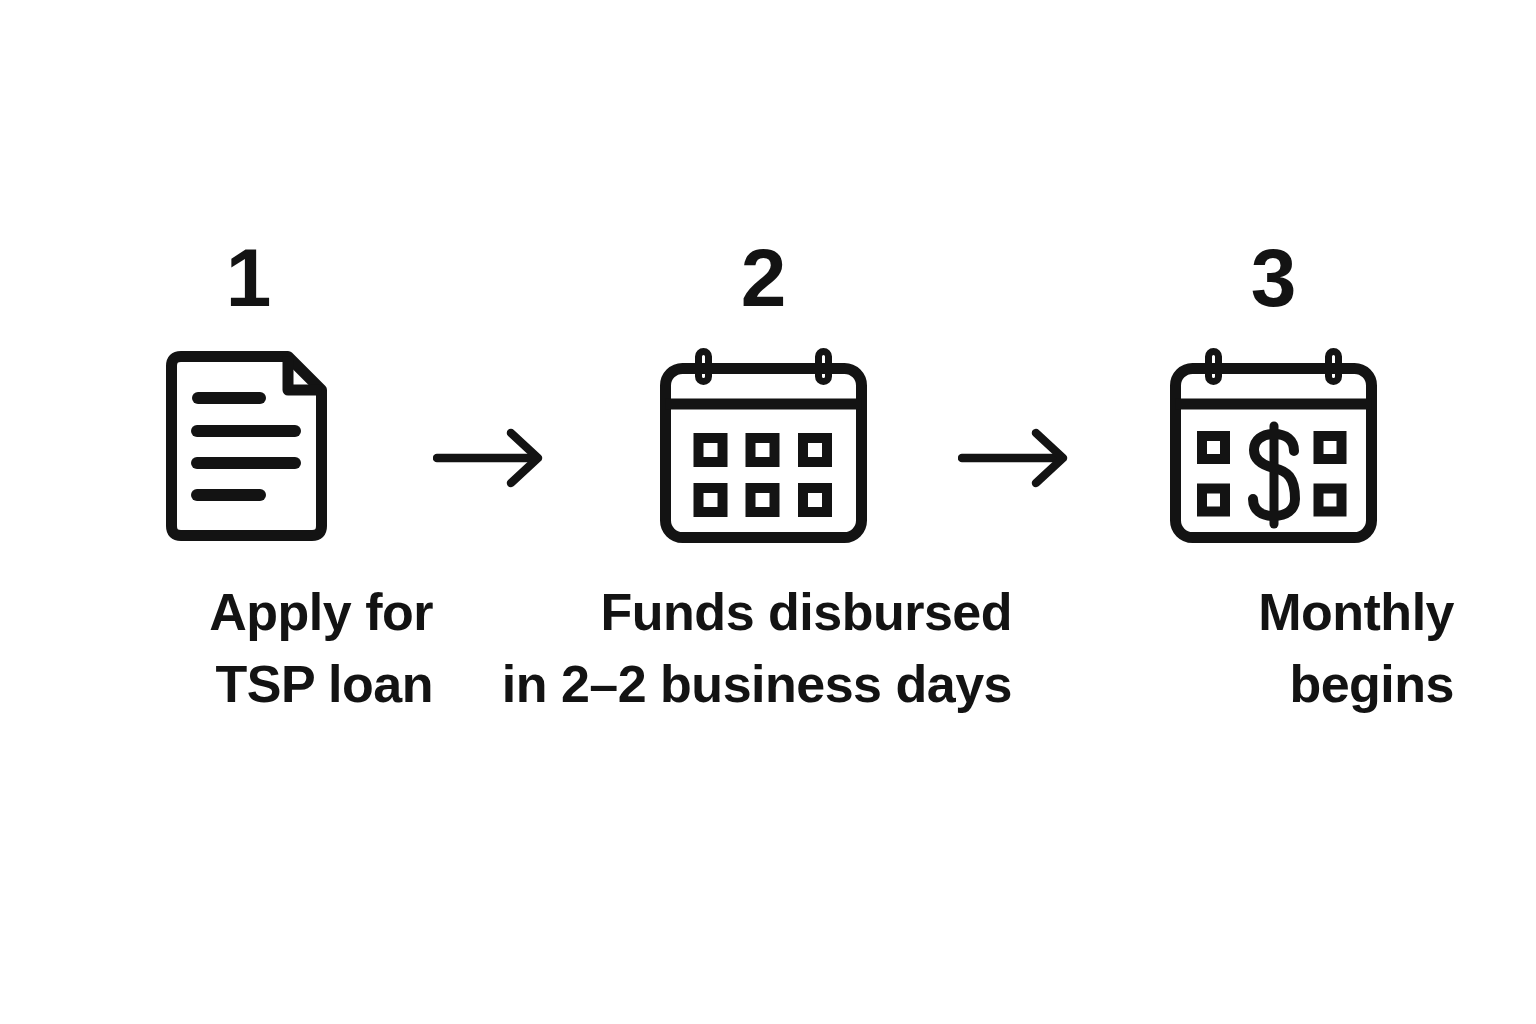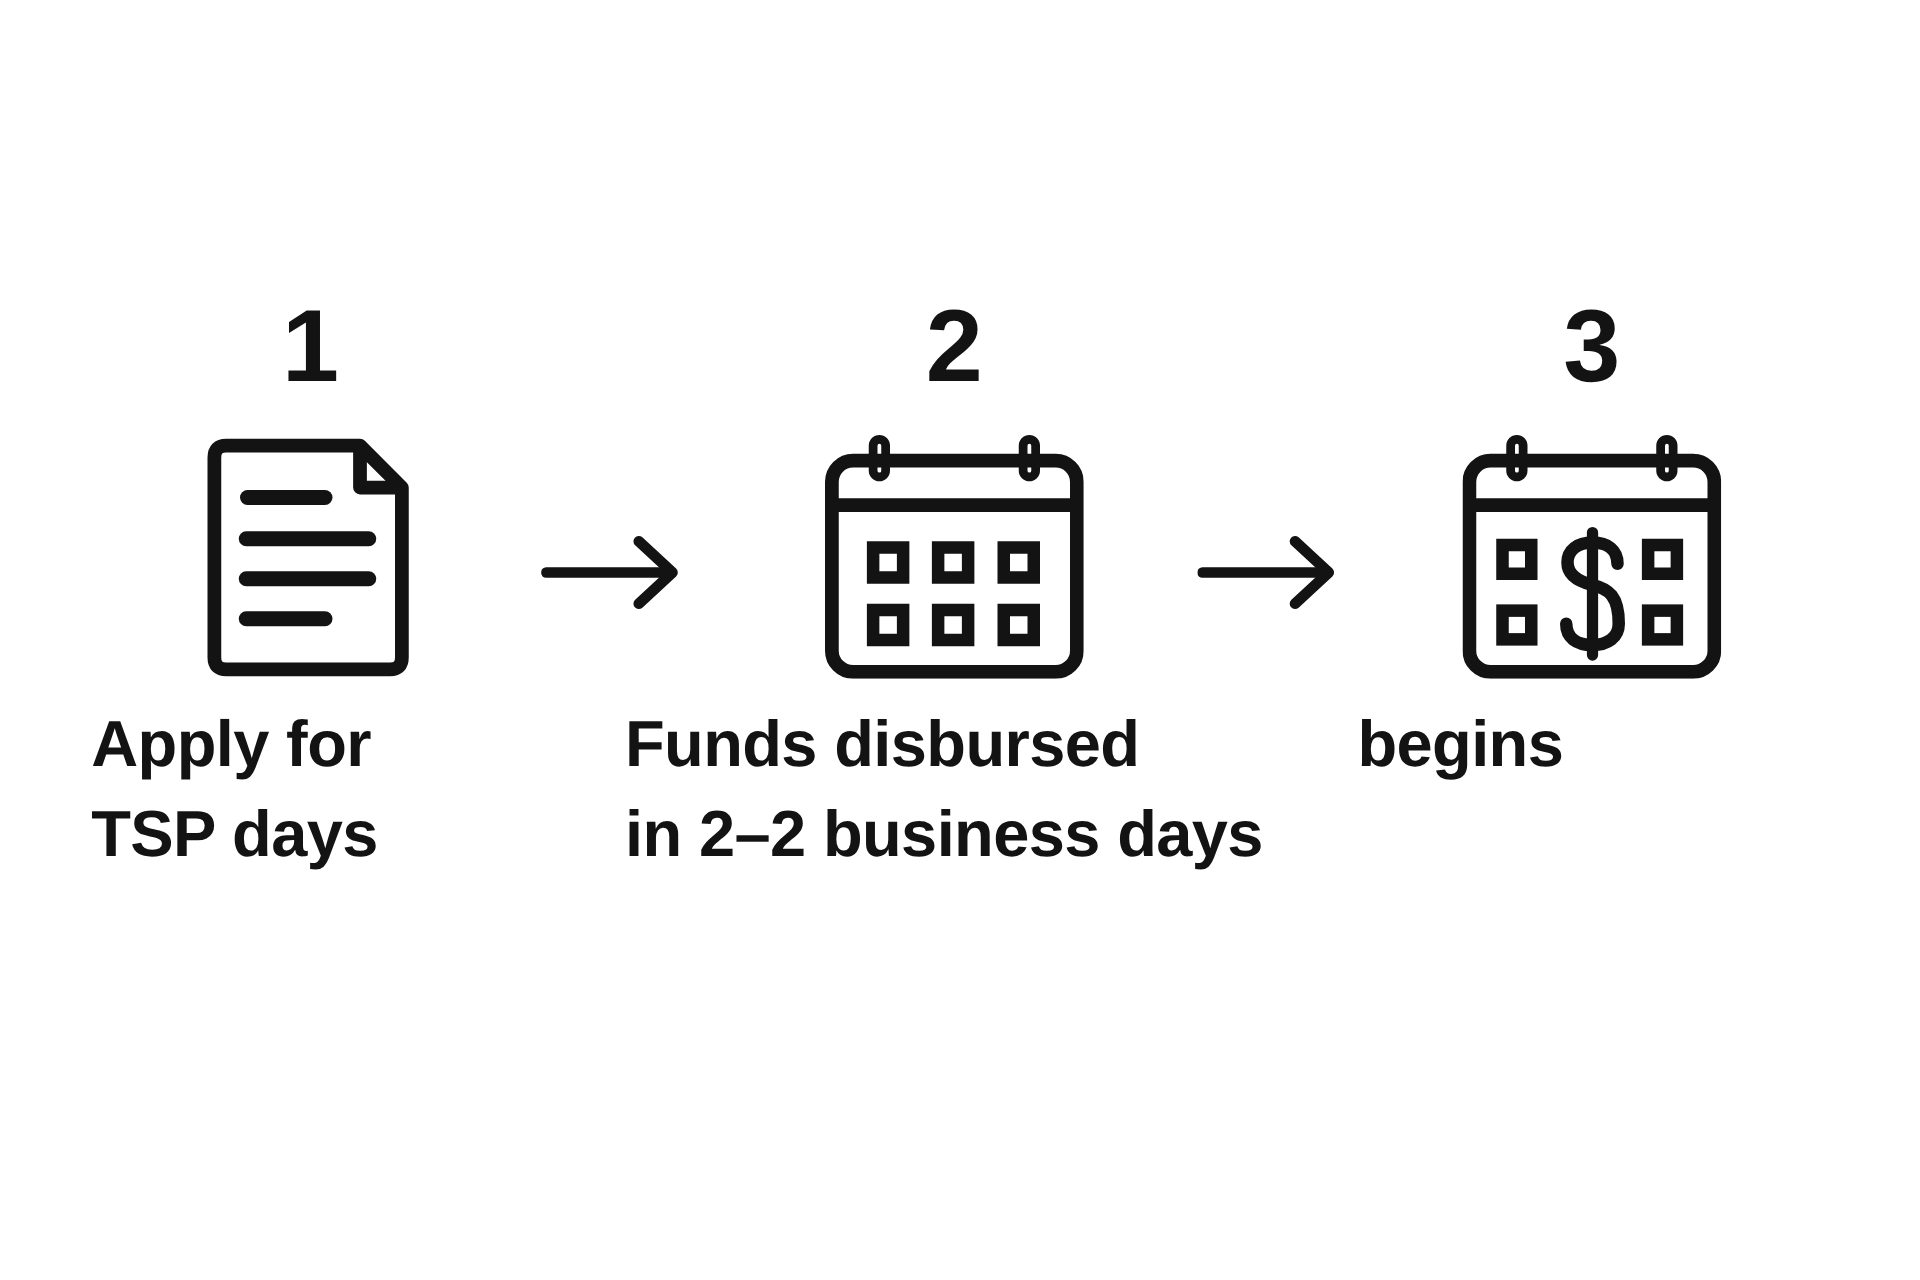--- a/index.html
+++ b/index.html
@@ -23,11 +23,11 @@
   }
   .step-label{
     position:absolute;
-    top:560px;
+    top:576px;
     font-size:52px;
     font-weight:600;
     line-height:72px;
-    text-align:left;
+    text-align:right;
     letter-spacing:-0.5px;
   }
   .step-label div{white-space:nowrap;}

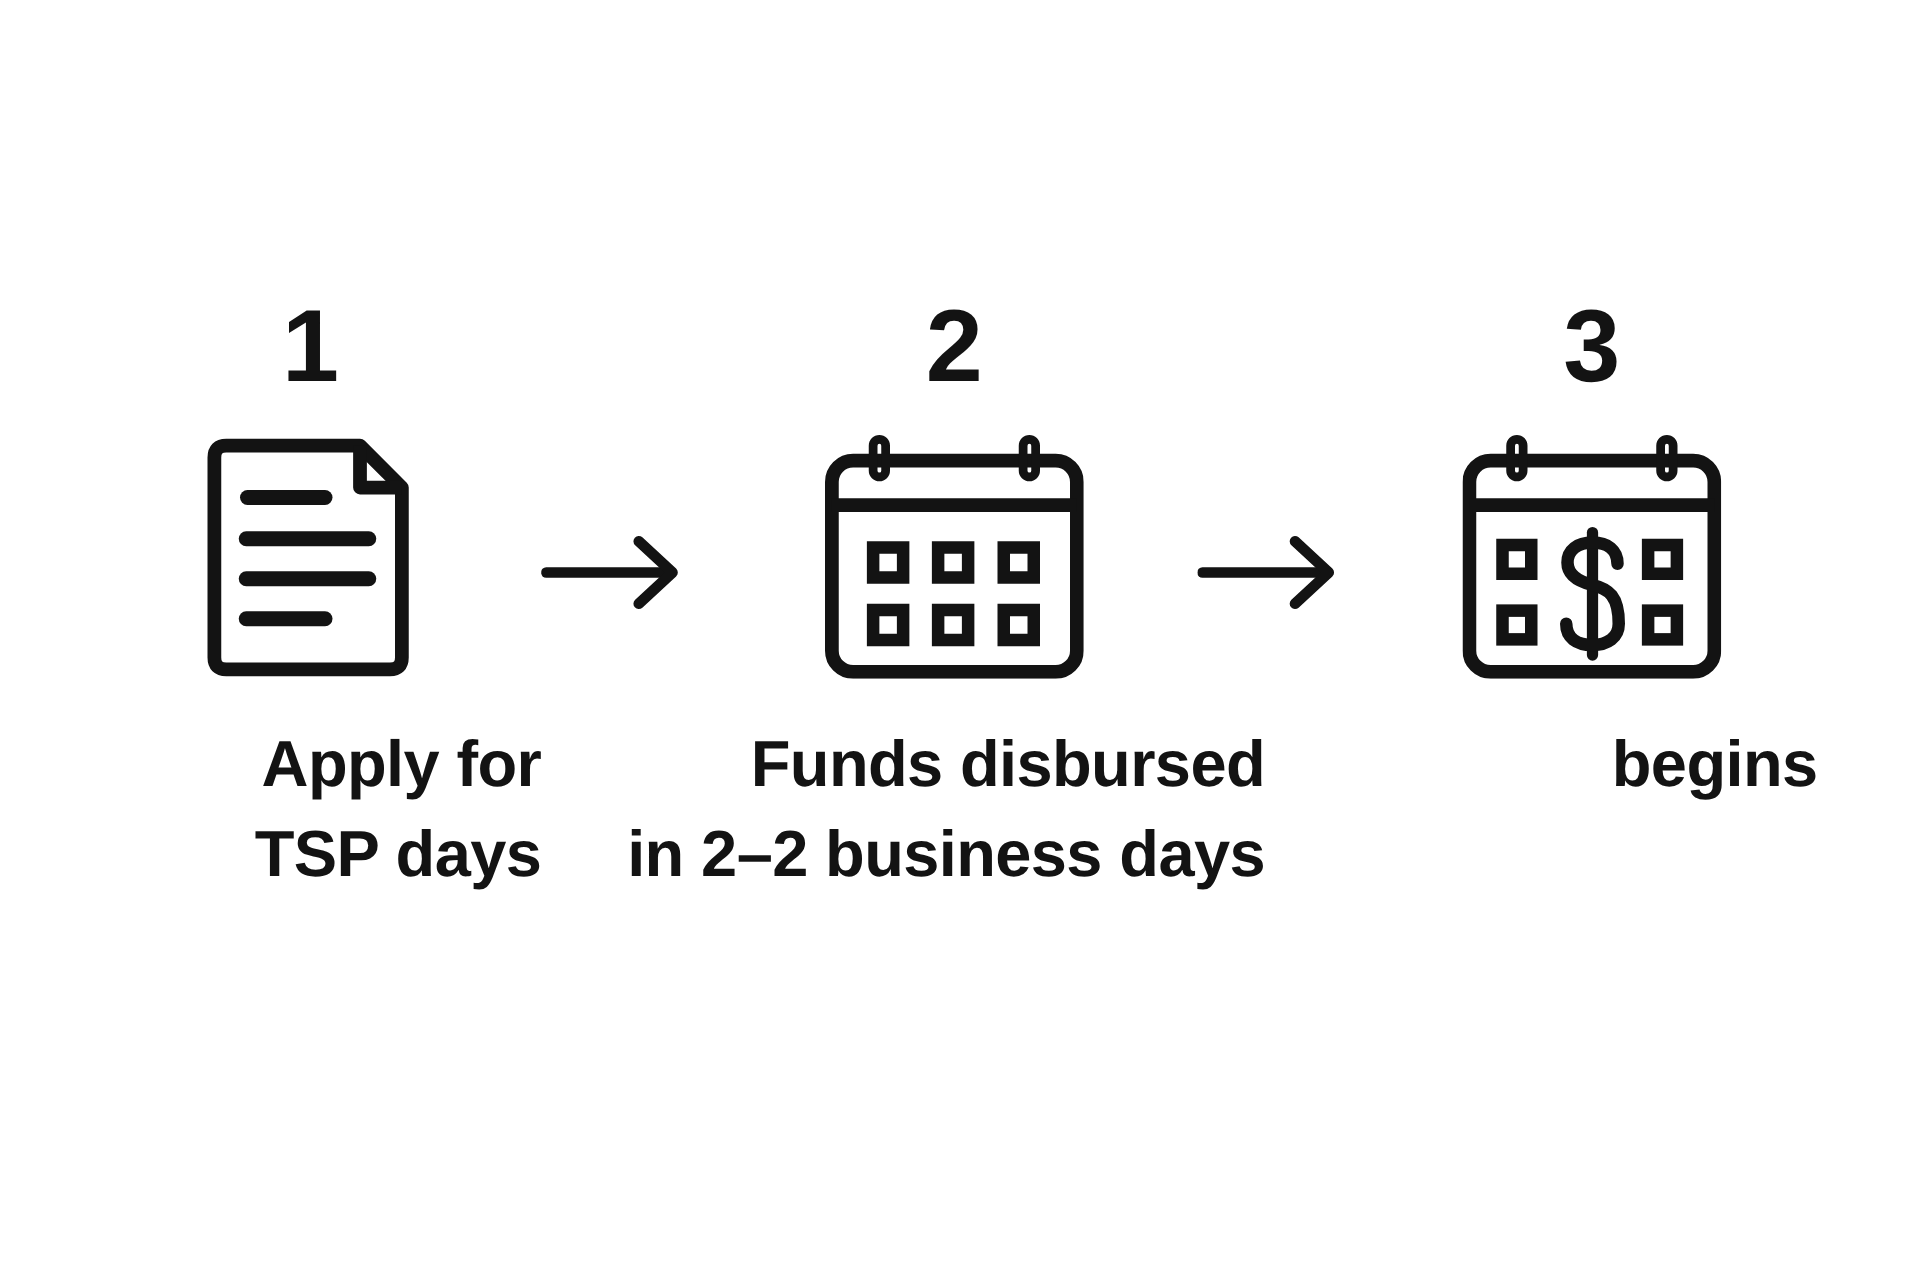--- a/index.html
+++ b/index.html
@@ -111,6 +111,7 @@
   </div>
 
   <div class="step-label" style="left:1086px;width:368px;">
+    <div>Monthly</div>
     <div>begins</div>
   </div>
 

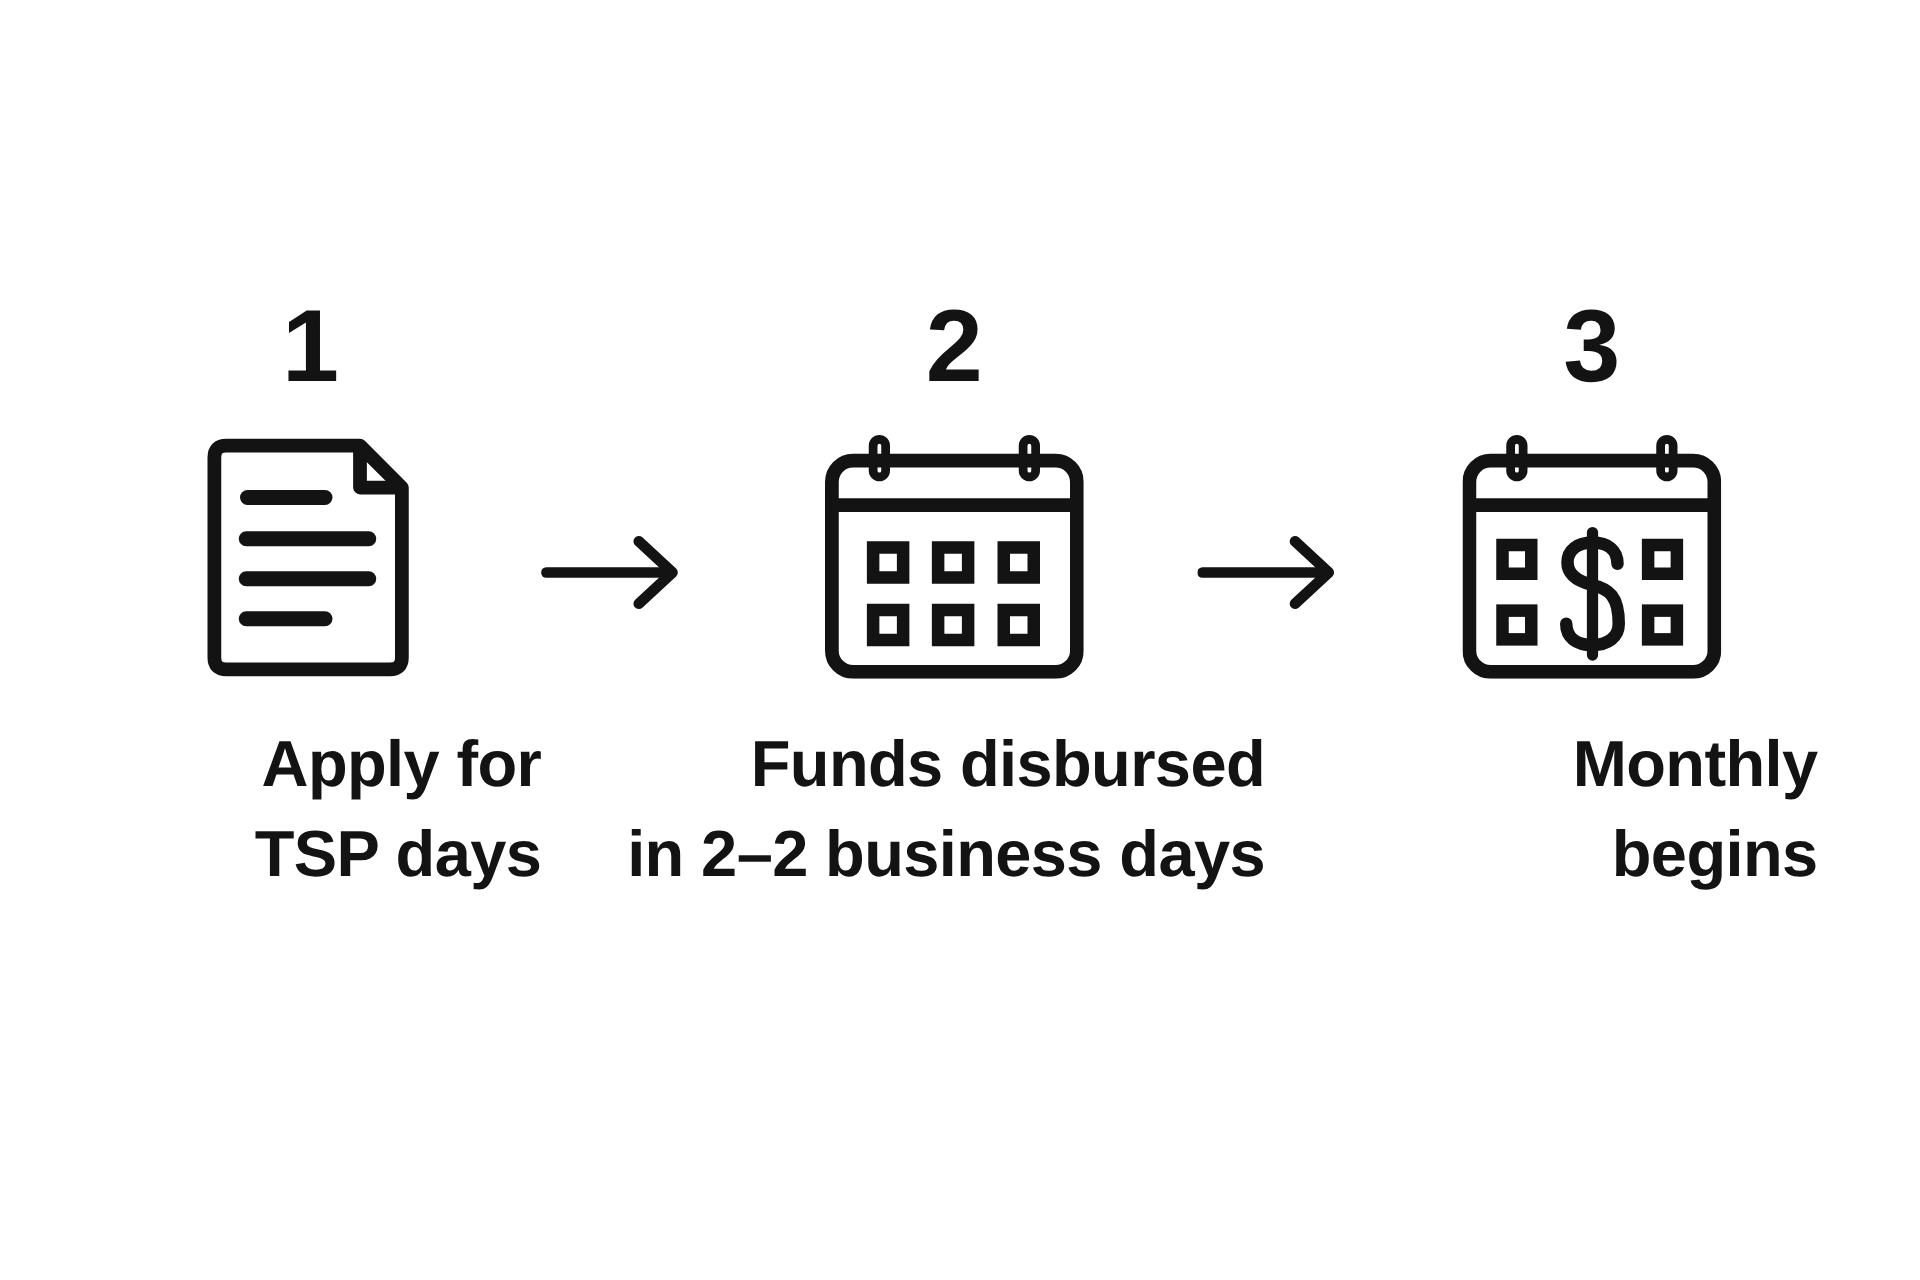--- a/index.html
+++ b/index.html
@@ -54,7 +54,7 @@
 
   <div class="step-label" style="left:73px;width:360px;">
     <div>Apply for</div>
-    <div>TSP days</div>
+    <div>TSP loan</div>
   </div>
 
   <div class="icon" style="left:433px;top:428px;">

